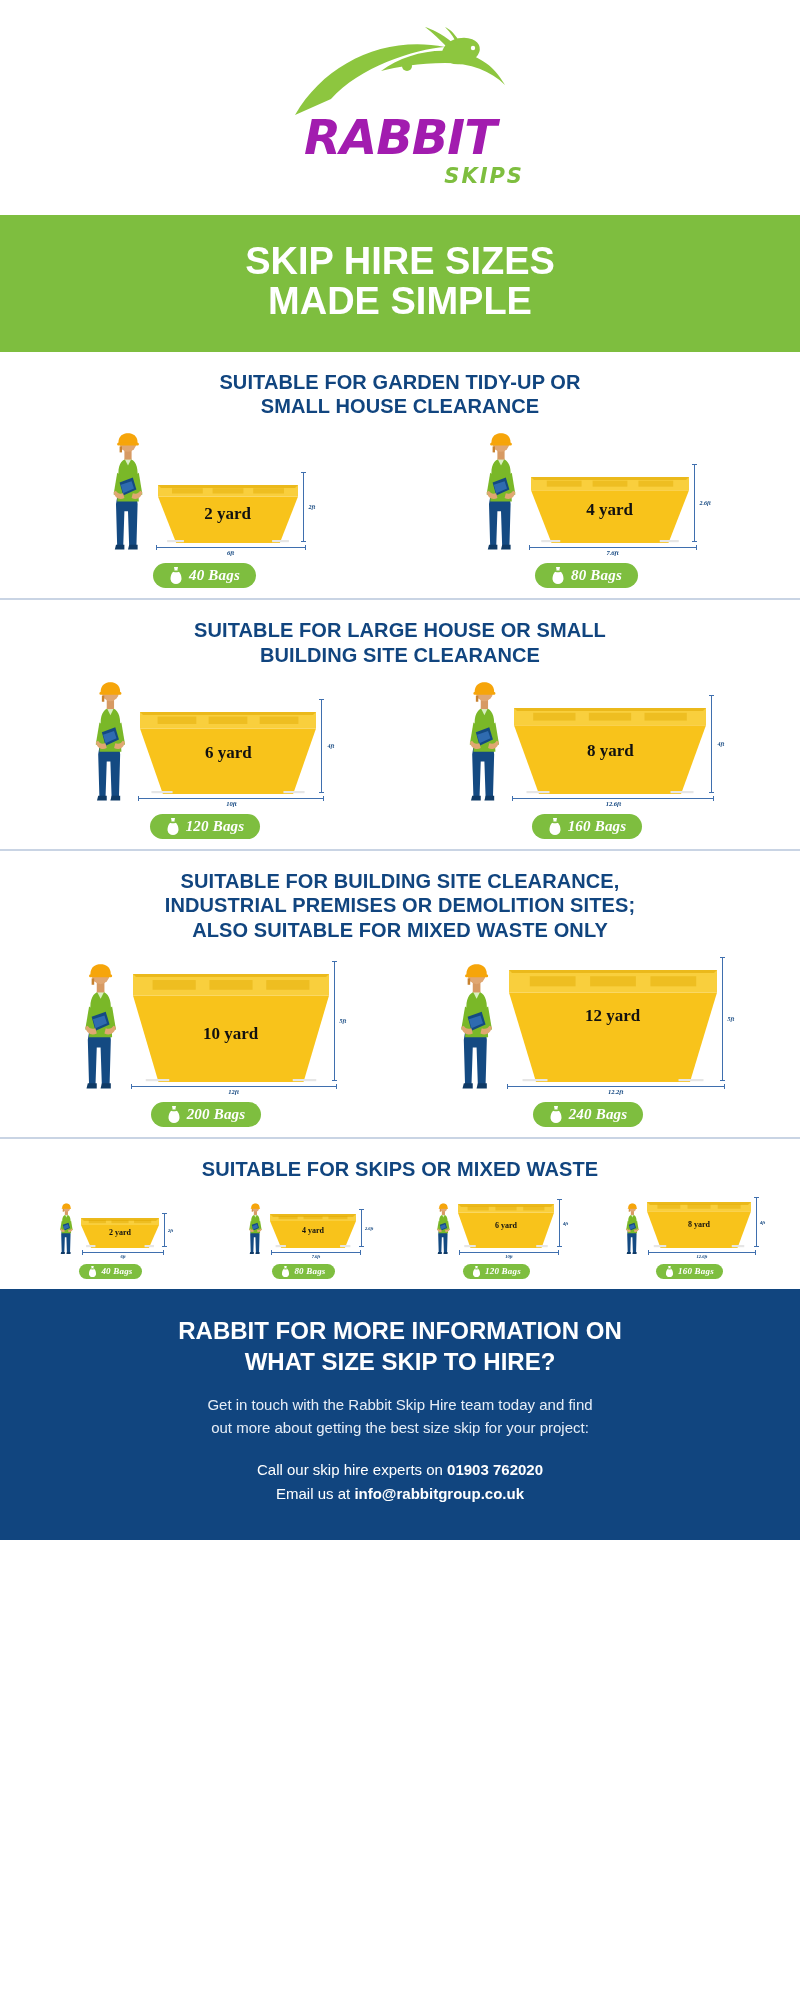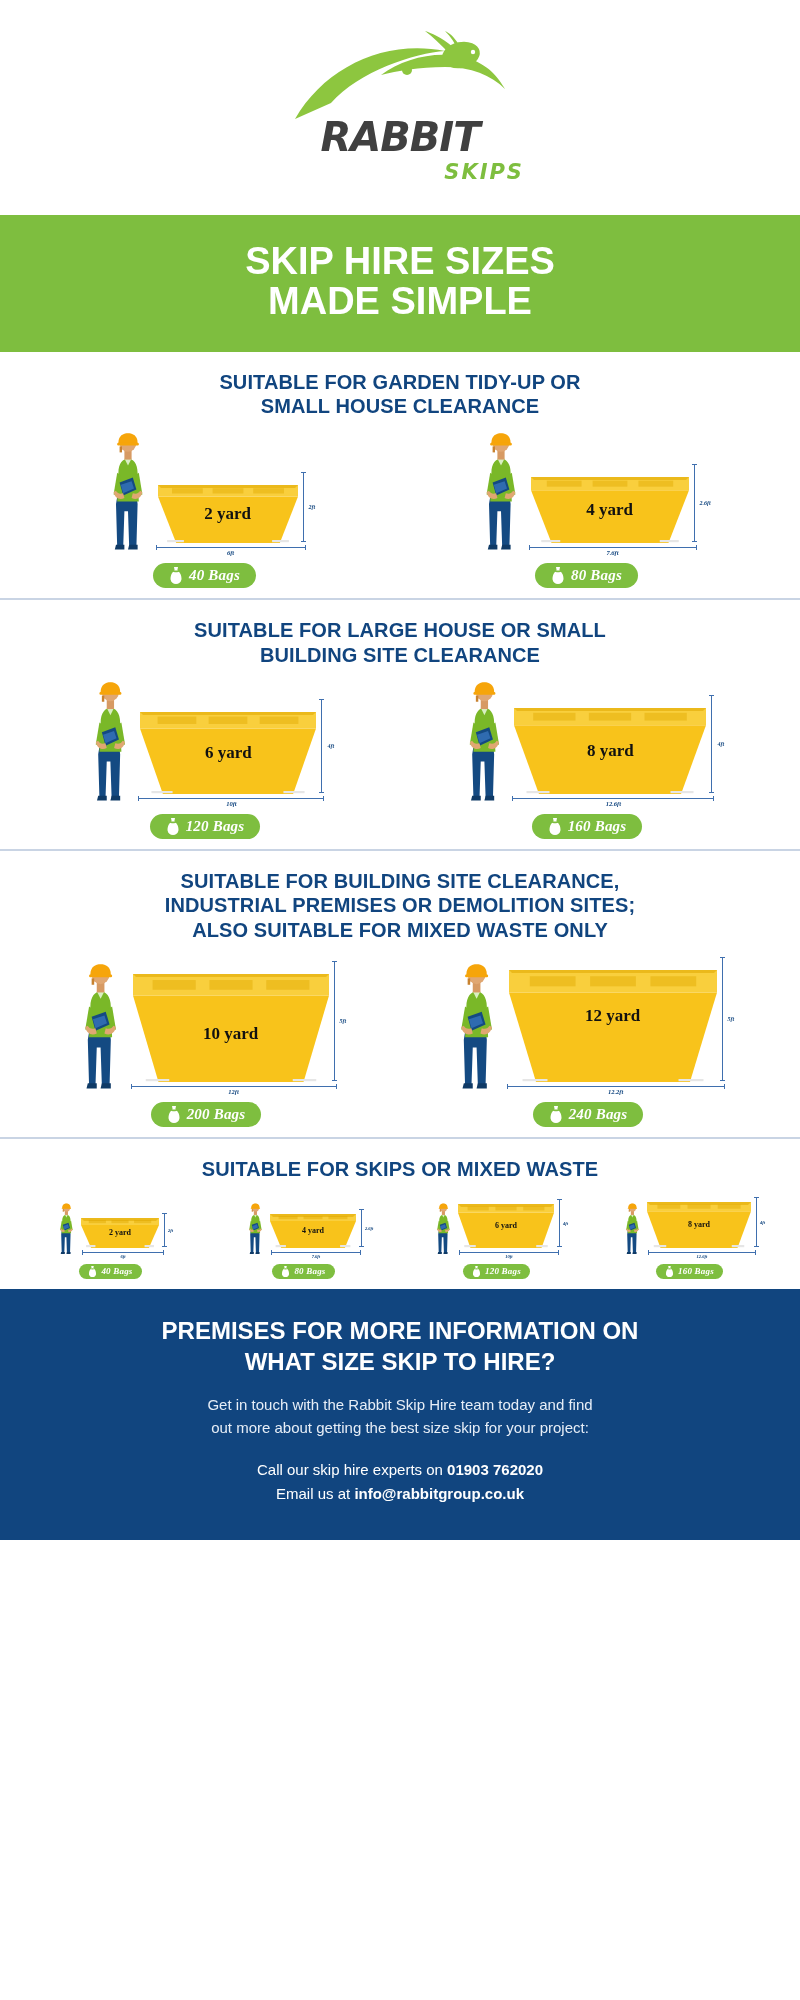--- a/index.html
+++ b/index.html
@@ -17,7 +17,7 @@
   .logo{width:260px;display:flex;flex-direction:column;align-items:center;}
   .logo-mark{width:230px;height:92px;display:block;}
   .logo-word{font-family:"DejaVu Sans", sans-serif;font-style:italic;font-weight:bold;
-    font-size:40px;letter-spacing:-1px;color:#404040;line-height:1;margin-top:-6px;}
+    font-size:48px;letter-spacing:-1px;color:#a21caf;line-height:1;margin-top:-6px;}
   .logo-sub{font-family:"DejaVu Sans", sans-serif;font-style:italic;font-weight:bold;
     font-size:21px;letter-spacing:2px;color:#7ebe3f;margin-top:3px;align-self:flex-end;margin-right:6px;}
 

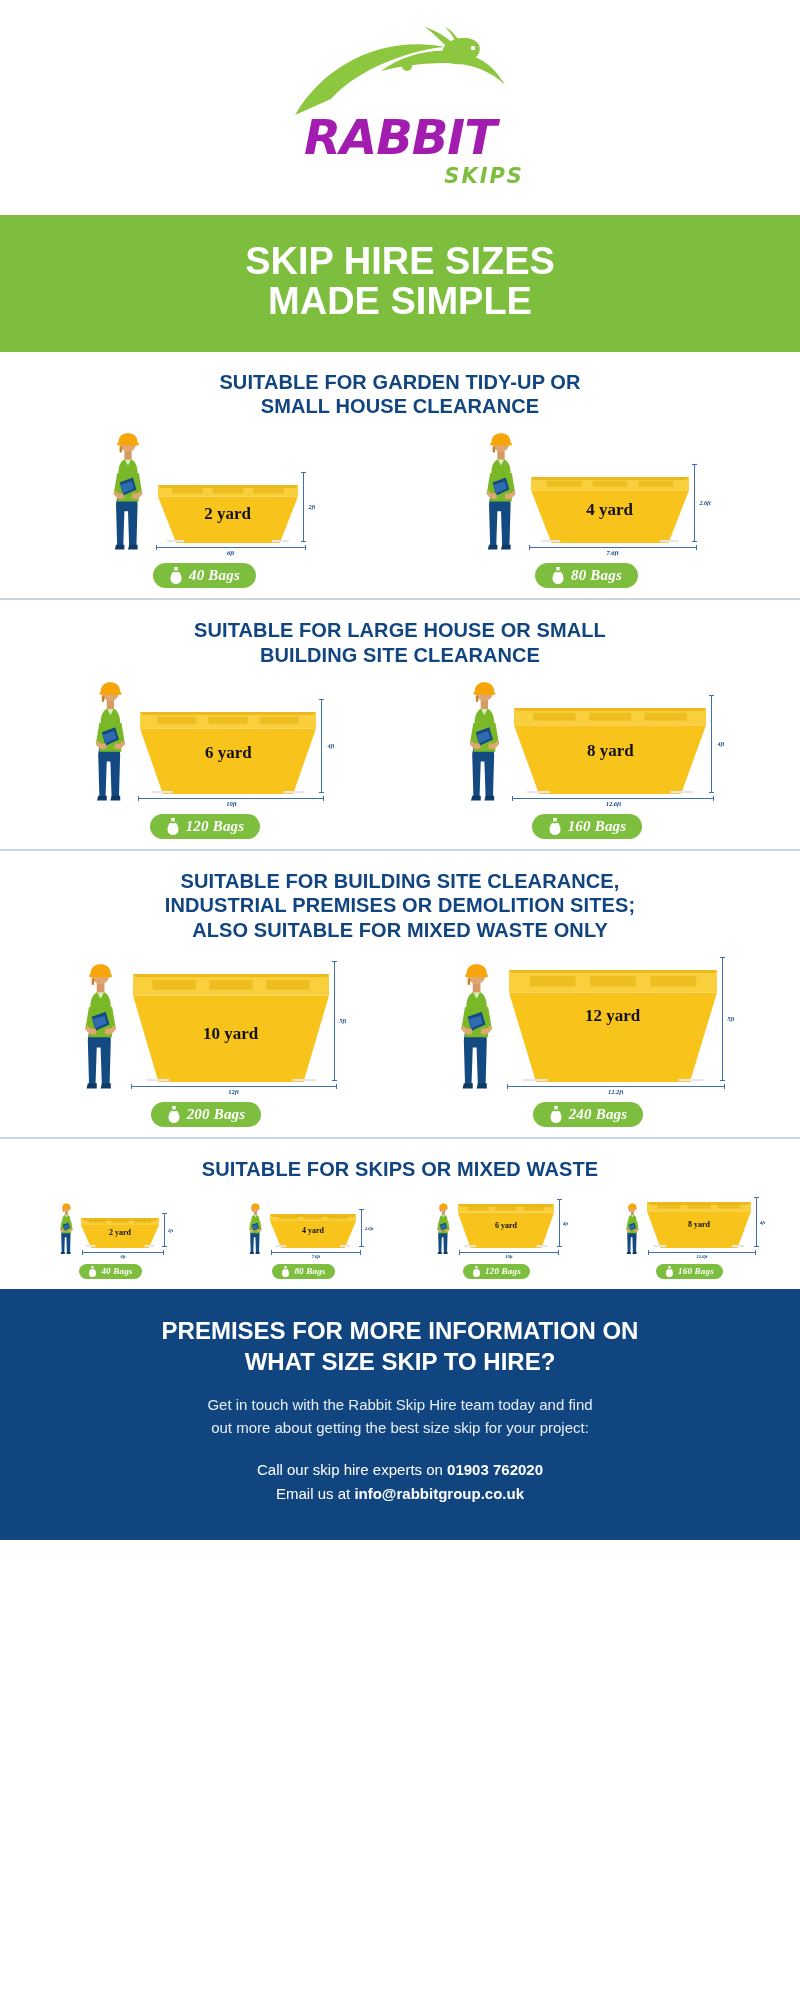--- a/index.html
+++ b/index.html
@@ -717,7 +717,7 @@
 
   <div class="footer">
     <h2>
-      <span>PREMISES FOR MORE INFORMATION ON</span>
+      <span>RABBIT FOR MORE INFORMATION ON</span>
       <span>WHAT SIZE SKIP TO HIRE?</span>
     </h2>
     <div class="body">

